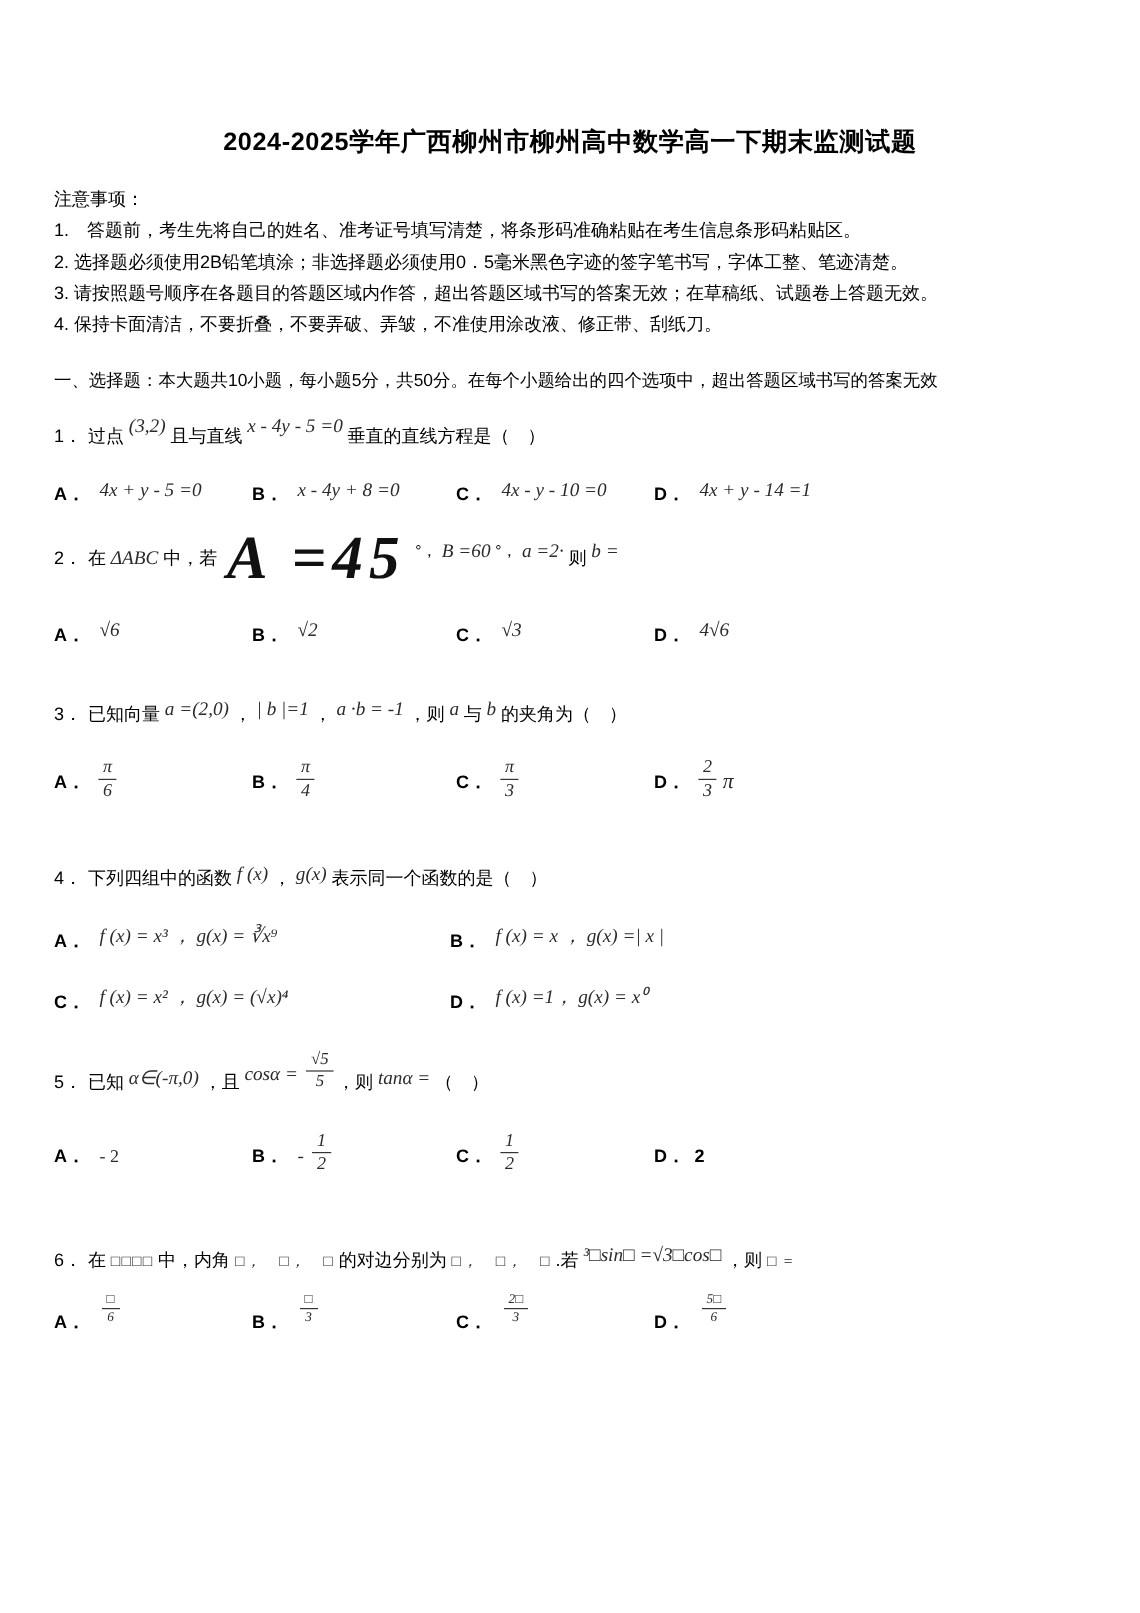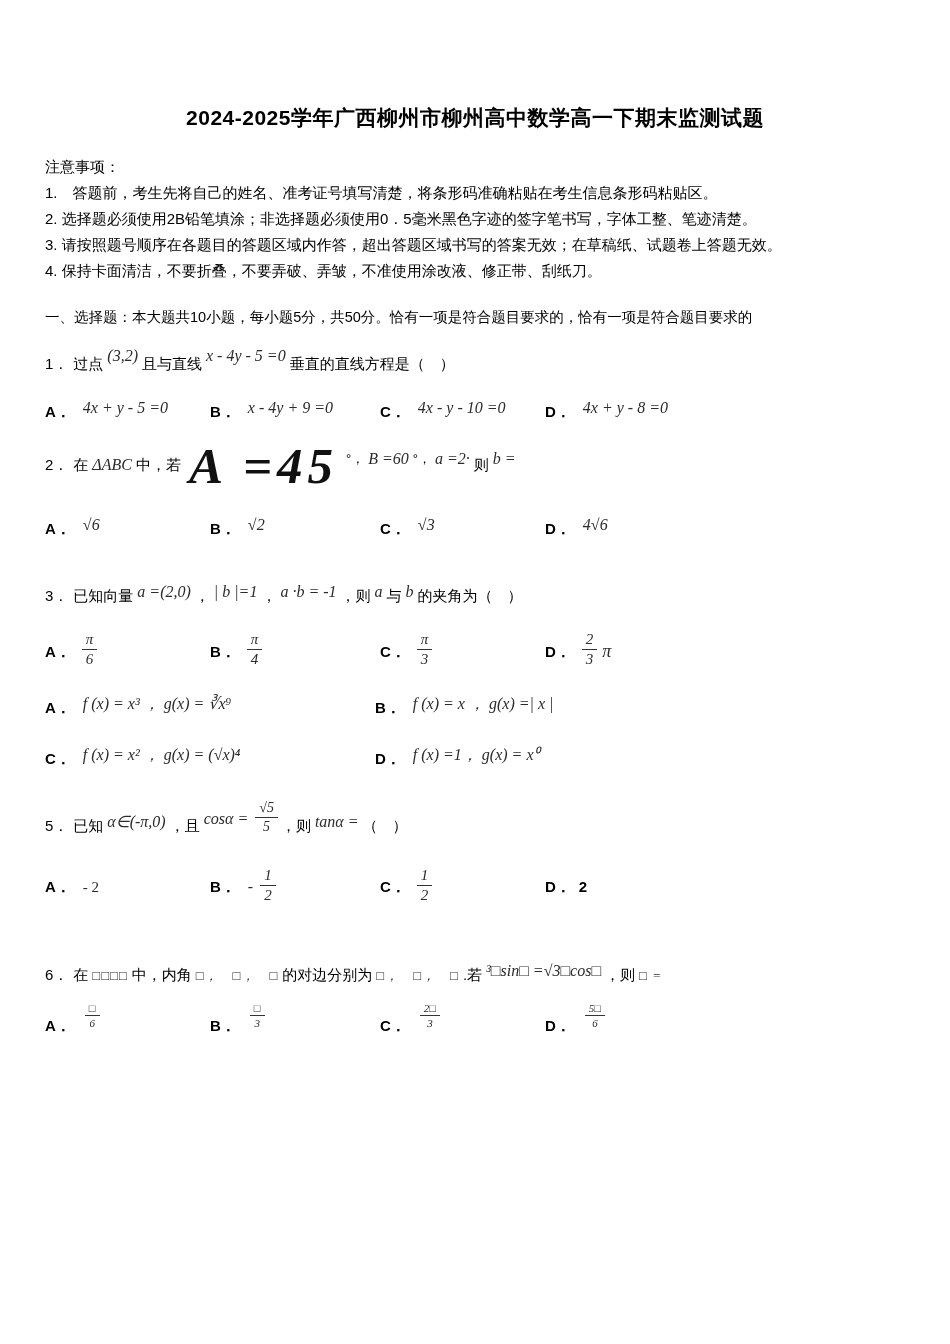--- a/index.html
+++ b/index.html
@@ -115,7 +115,7 @@
     <div class="notice">4. 保持卡面清洁，不要折叠，不要弄破、弄皱，不准使用涂改液、修正带、刮纸刀。</div>
   </div>
 
-  <div class="sec">一、选择题：本大题共10小题，每小题5分，共50分。恰有一项是符合题目要求的，恰有一项是符合题目要求的</div>
+  <div class="sec">一、选择题：本大题共10小题，每小题5分，共50分。在每个小题给出的四个选项中，超出答题区域书写的答案无效</div>
 
   <div class="q q1">
     <span class="qnum">1．</span><span class="qt">过点</span><span class="m up8">(3,2)</span><span class="qt">且与直线</span><span class="m up8">x - 4y - 5 =0</span><span class="qt">垂直的直线方程是（　）</span>

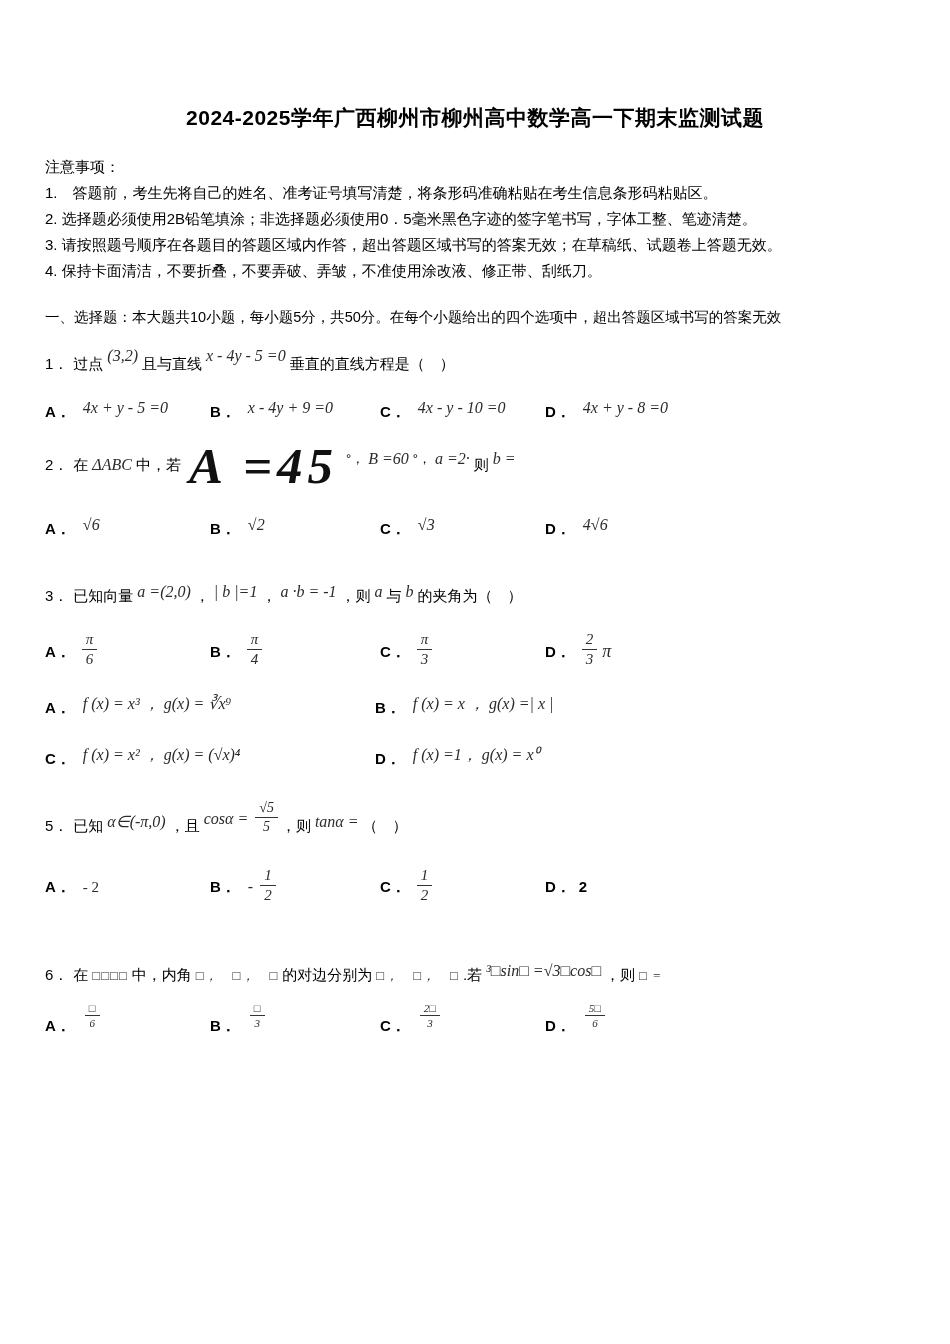--- a/index.html
+++ b/index.html
@@ -122,7 +122,7 @@
   </div>
   <div class="opts4">
     <div class="opt"><span class="ol">A．</span><span class="m up4">4x + y - 5 =0</span></div>
-    <div class="opt"><span class="ol">B．</span><span class="m up4">x - 4y + 9 =0</span></div>
+    <div class="opt"><span class="ol">B．</span><span class="m up4">x - 4y + 8 =0</span></div>
     <div class="opt"><span class="ol">C．</span><span class="m up4">4x - y - 10 =0</span></div>
     <div class="opt"><span class="ol">D．</span><span class="m up4">4x + y - 8 =0</span></div>
   </div>

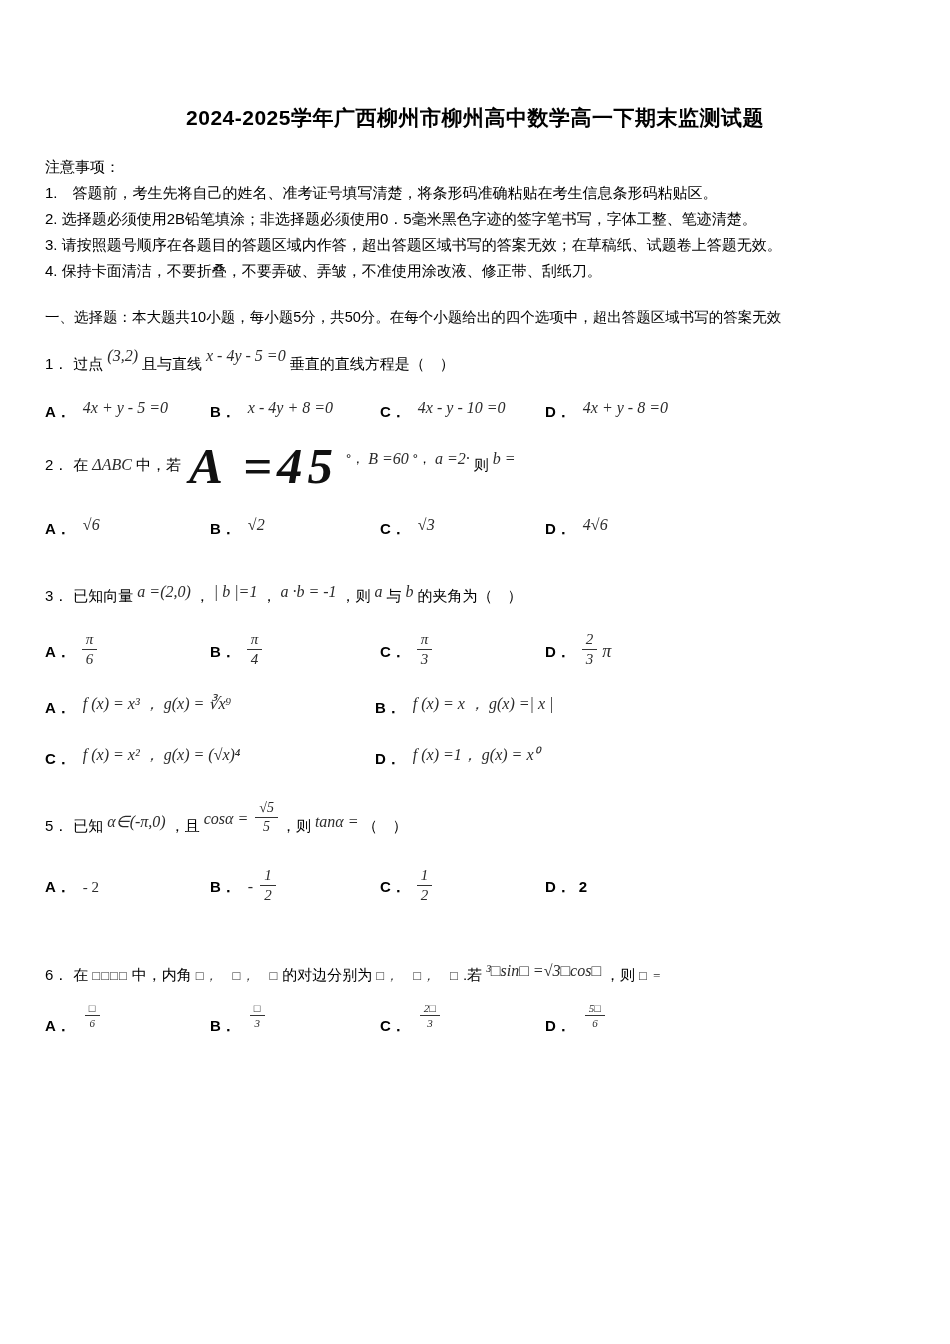--- a/index.html
+++ b/index.html
@@ -124,7 +124,7 @@
     <div class="opt"><span class="ol">A．</span><span class="m up4">4x + y - 5 =0</span></div>
     <div class="opt"><span class="ol">B．</span><span class="m up4">x - 4y + 8 =0</span></div>
     <div class="opt"><span class="ol">C．</span><span class="m up4">4x - y - 10 =0</span></div>
-    <div class="opt"><span class="ol">D．</span><span class="m up4">4x + y - 8 =0</span></div>
+    <div class="opt"><span class="ol">D．</span><span class="m up4">4x + y - 14 =1</span></div>
   </div>
 
   <div class="q q2">

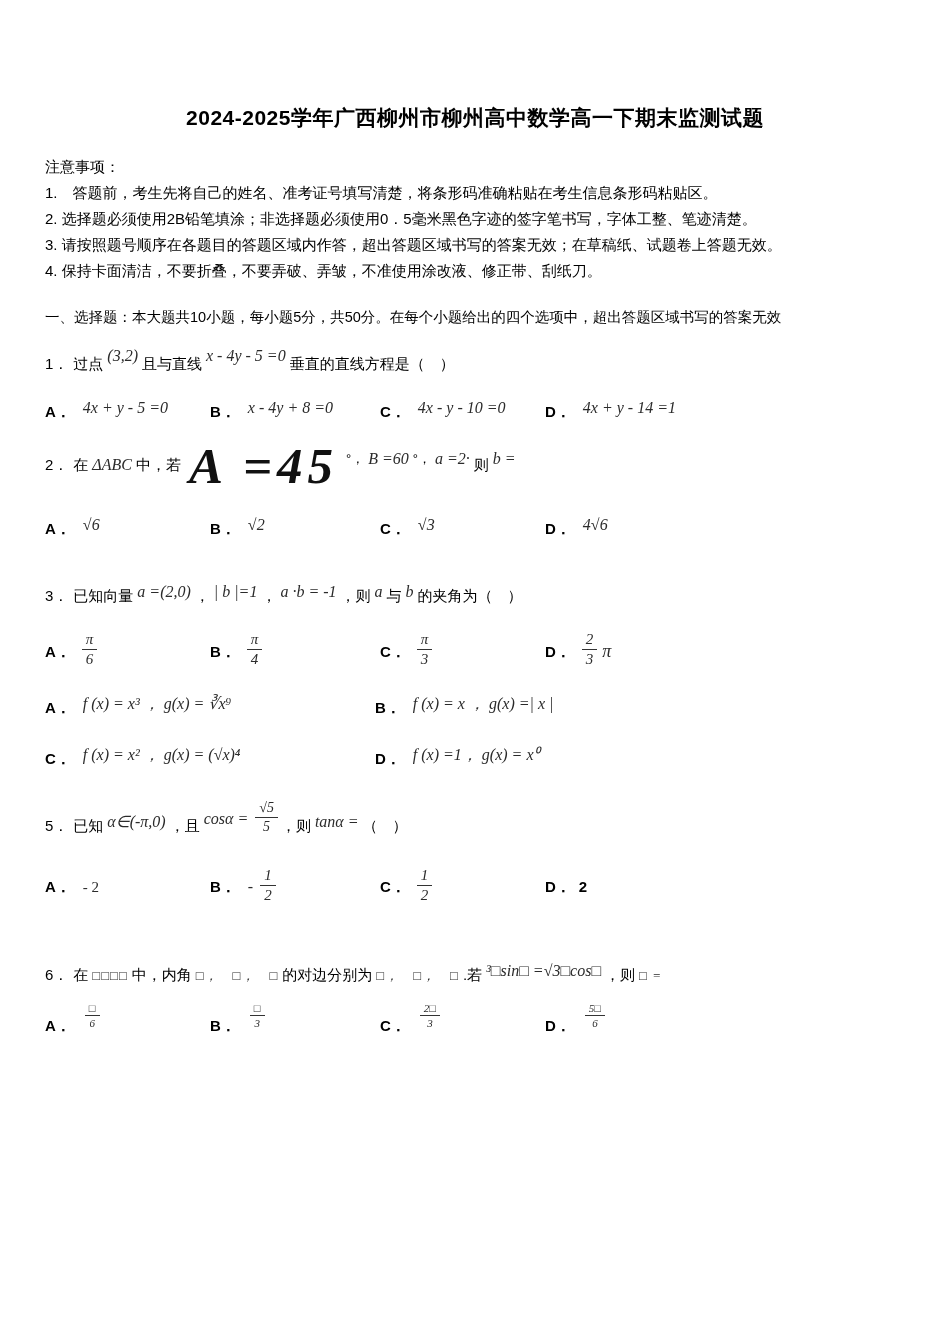--- a/index.html
+++ b/index.html
@@ -147,6 +147,9 @@
     <div class="opt"><span class="ol">D．</span><span class="frac"><span class="fn">2</span><span class="fd">3</span></span><span class="m postpi">π</span></div>
   </div>
 
+  <div class="q q4">
+    <span class="qnum">4．</span><span class="qt">下列四组中的函数</span><span class="m up4">f (x)</span><span class="qt">，</span><span class="m up4">g(x)</span><span class="qt">表示同一个函数的是（　）</span>
+  </div>
   <div class="opts2">
     <div class="opt"><span class="ol">A．</span><span class="m up4">f (x) = x³ ，  g(x) = ∛x⁹</span></div>
     <div class="opt"><span class="ol">B．</span><span class="m up4">f (x) = x ， g(x) =| x |</span></div>

